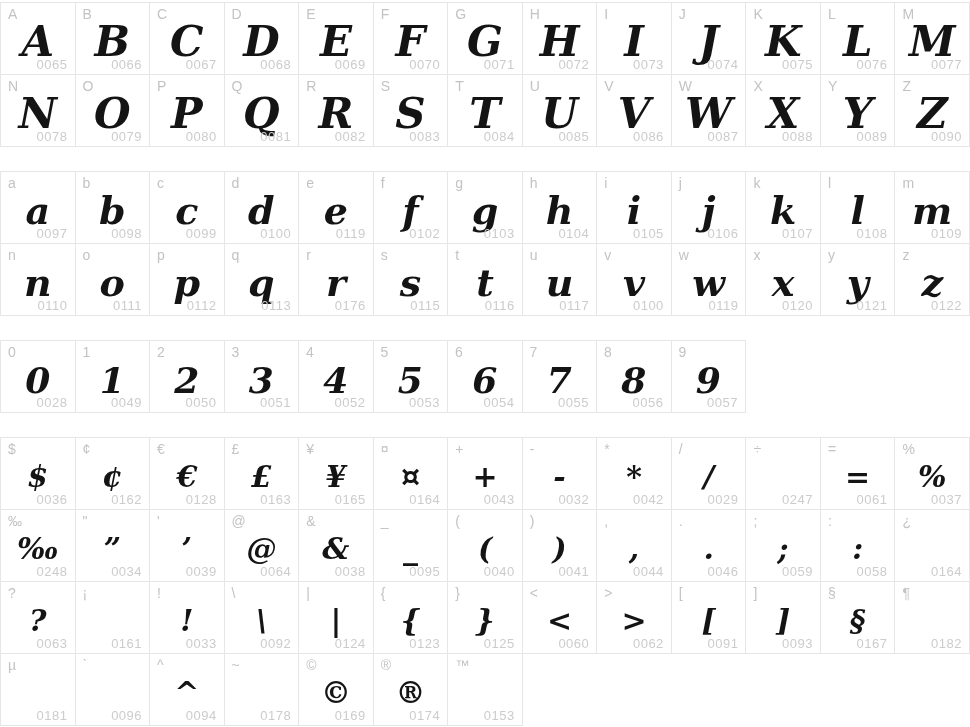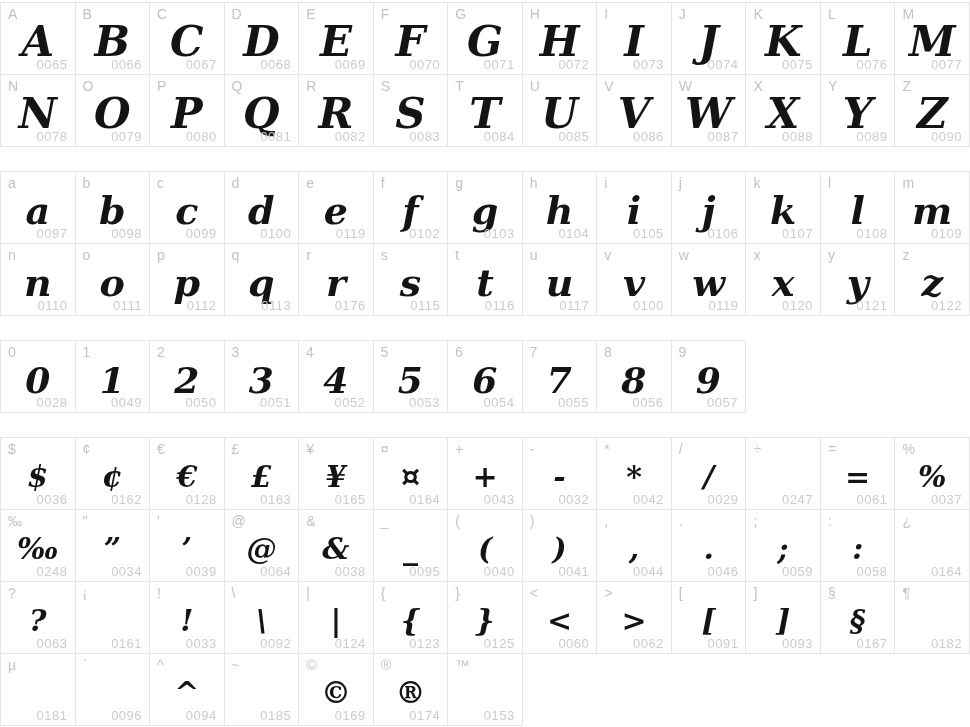--- a/index.html
+++ b/index.html
@@ -692,7 +692,7 @@
   <div class="cell" data-name="glyph-cell">
     <span class="cell-label" data-name="character-label">~</span>
     <span class="cell-glyph" data-name="character-glyph"></span>
-    <span class="cell-code" data-name="character-code">0185</span>
+    <span class="cell-code" data-name="character-code">0178</span>
   </div>
 
   <div class="cell" data-name="glyph-cell">

